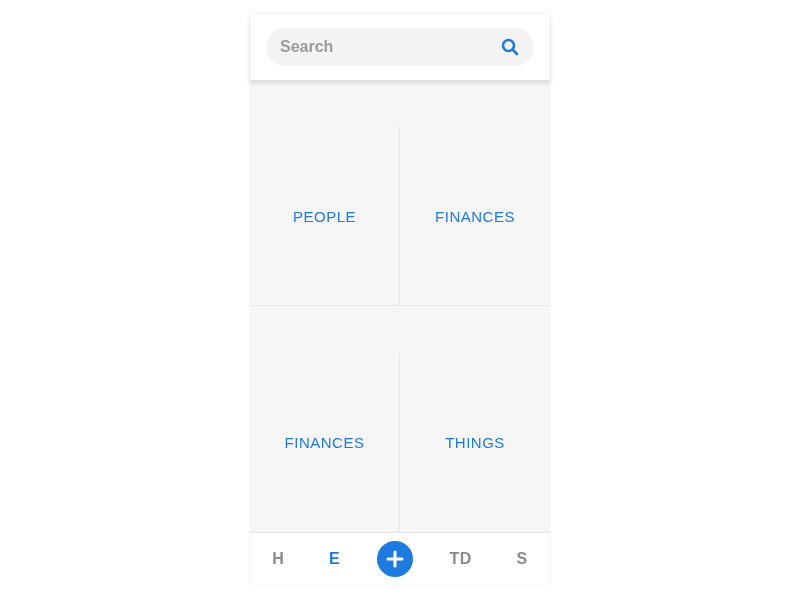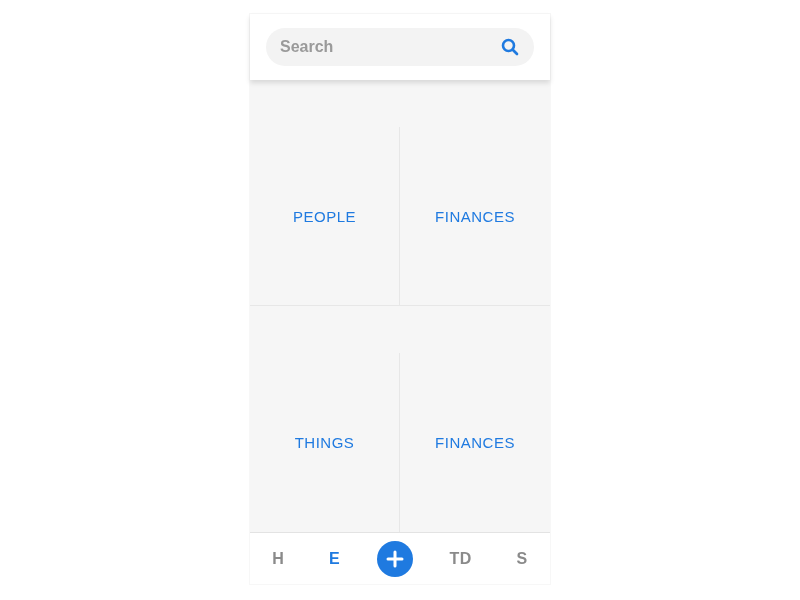--- a/index.html
+++ b/index.html
@@ -118,10 +118,10 @@
       <span>FINANCES</span>
     </div>
     <div class="tile">
-      <span>THINGS</span>
+      <span>FINANCES</span>
     </div>
     <div class="tile">
-      <span>FINANCES</span>
+      <span>THINGS</span>
     </div>
   </div>
 

